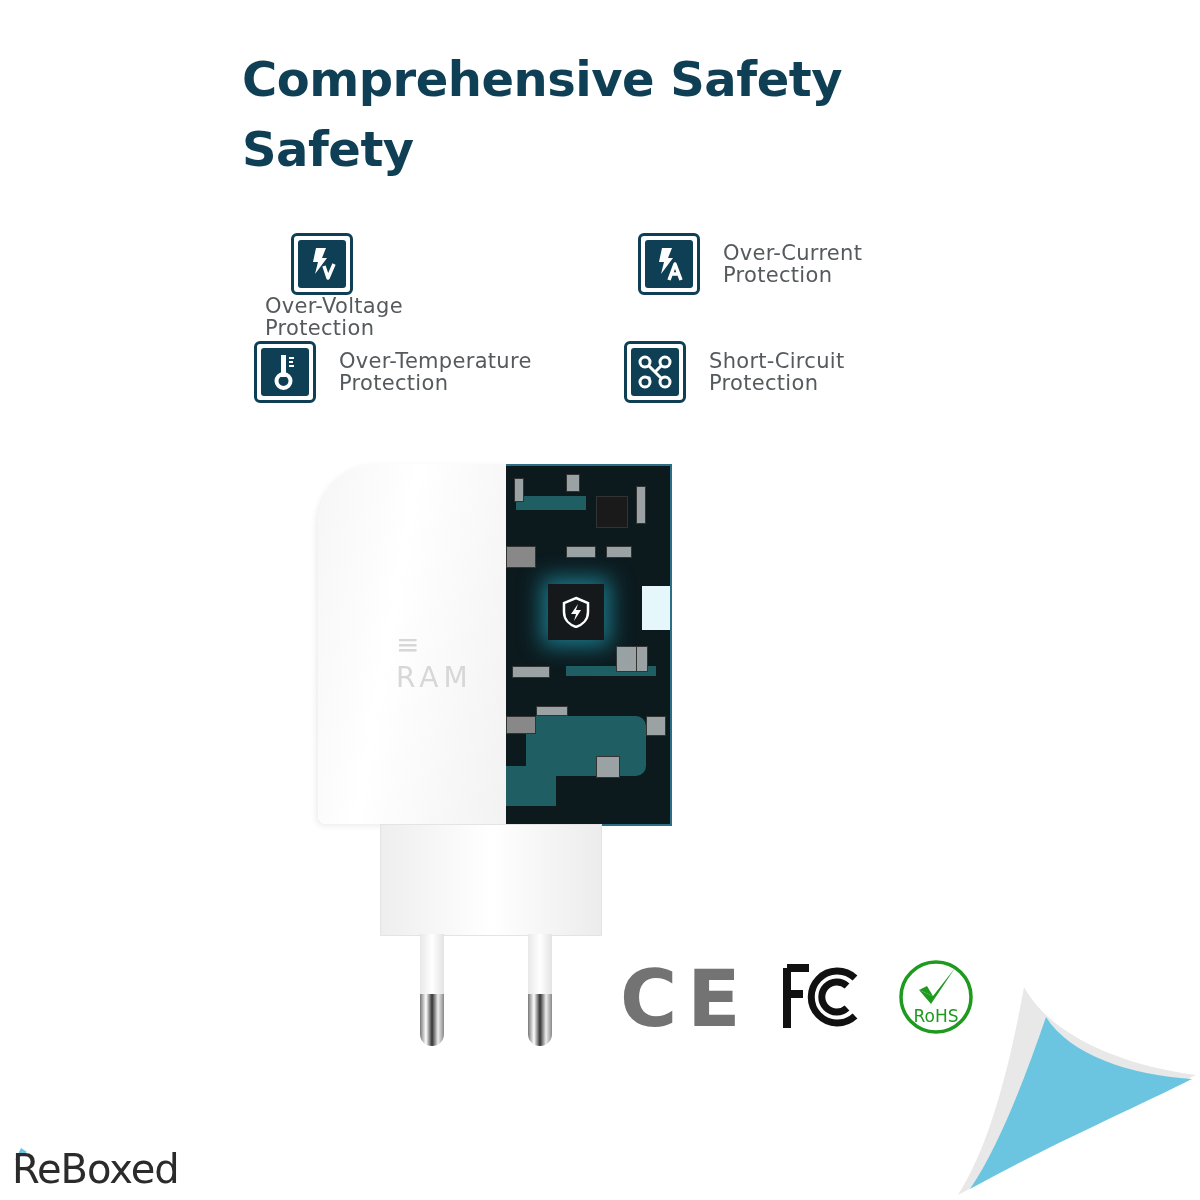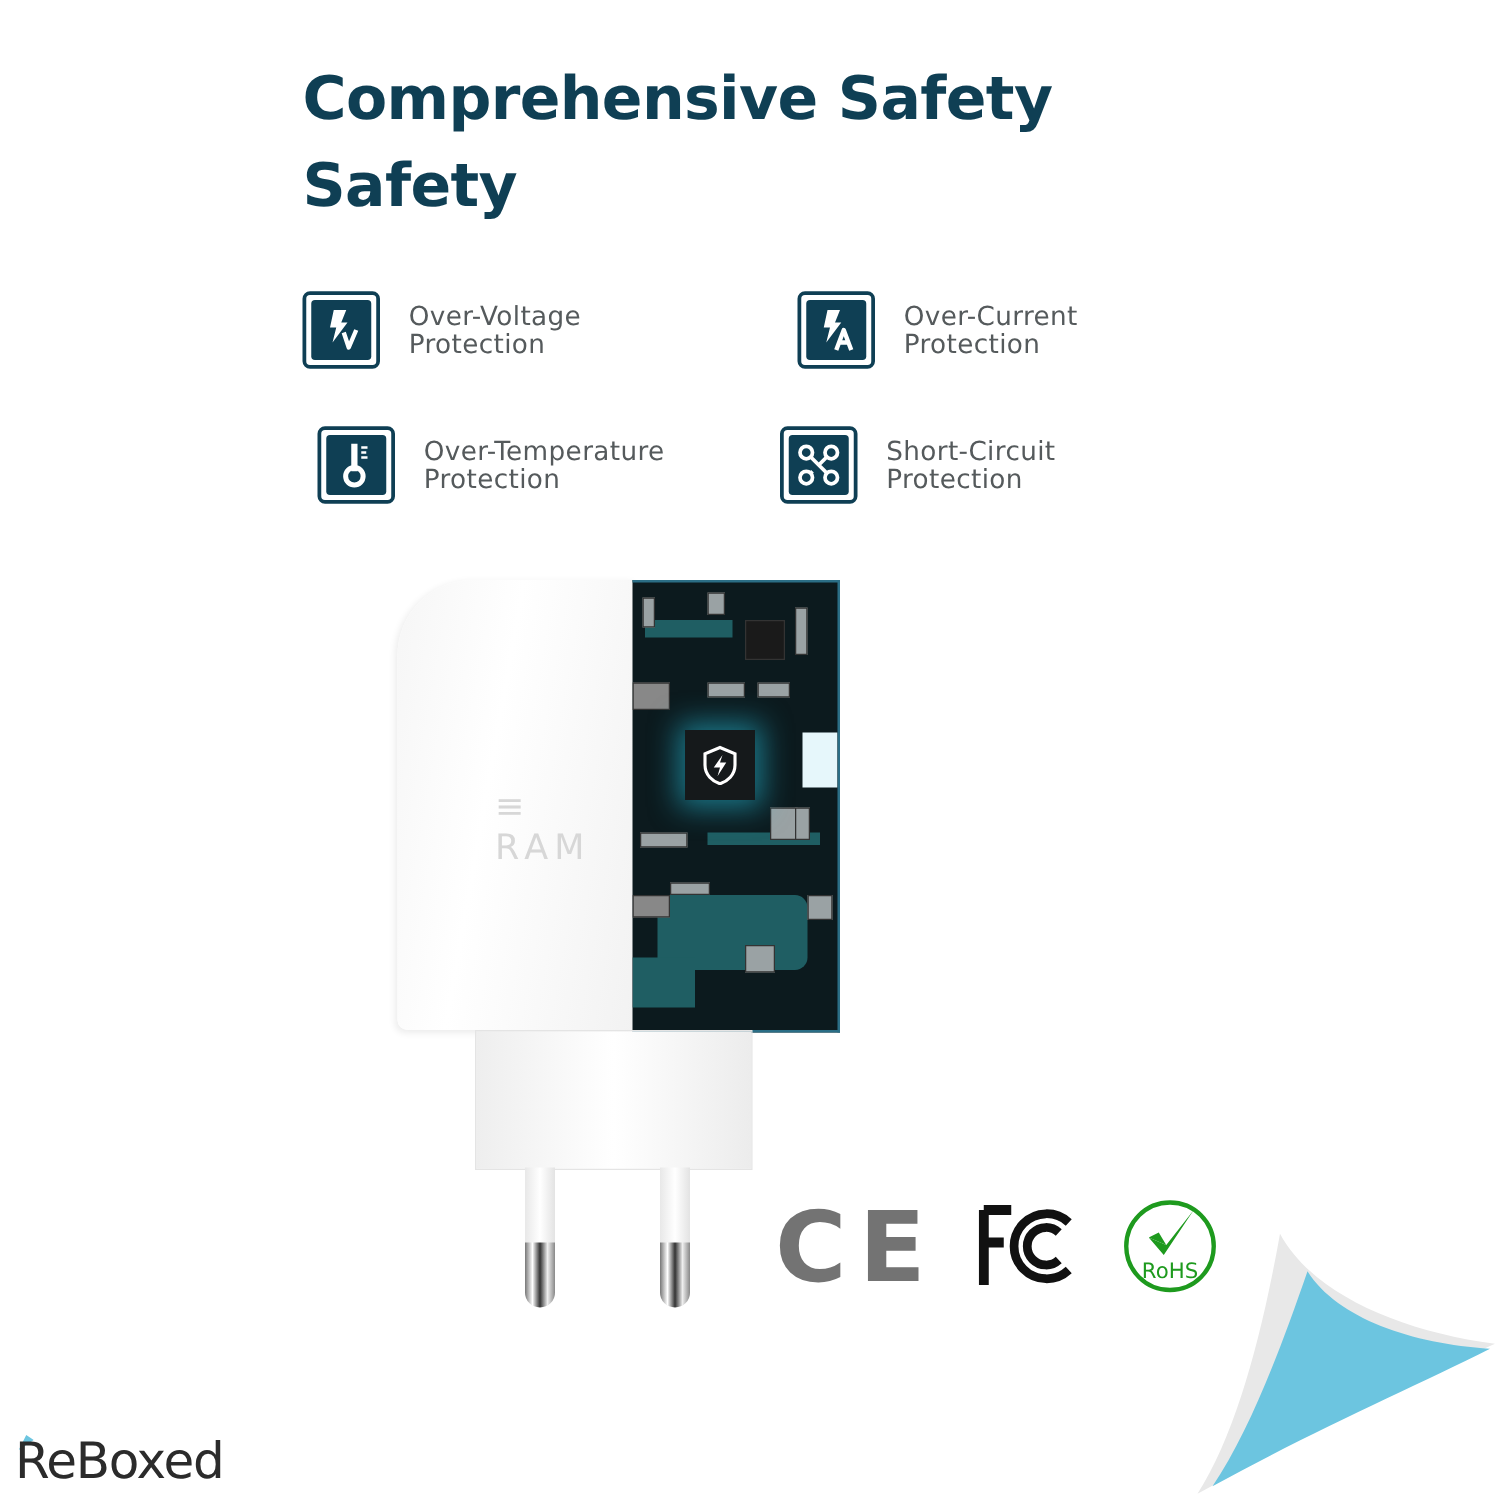--- a/index.html
+++ b/index.html
@@ -89,7 +89,7 @@
   <span>Safety</span>
 </h1>
 
-<div class="feature" style="left:242px; top:233px;">
+<div class="feature" style="left:242px; top:233px;flex-direction:column;">
   <div class="icon-box">
     <div class="icon-inner">
       <svg width="40" height="40" viewBox="0 0 40 40">

